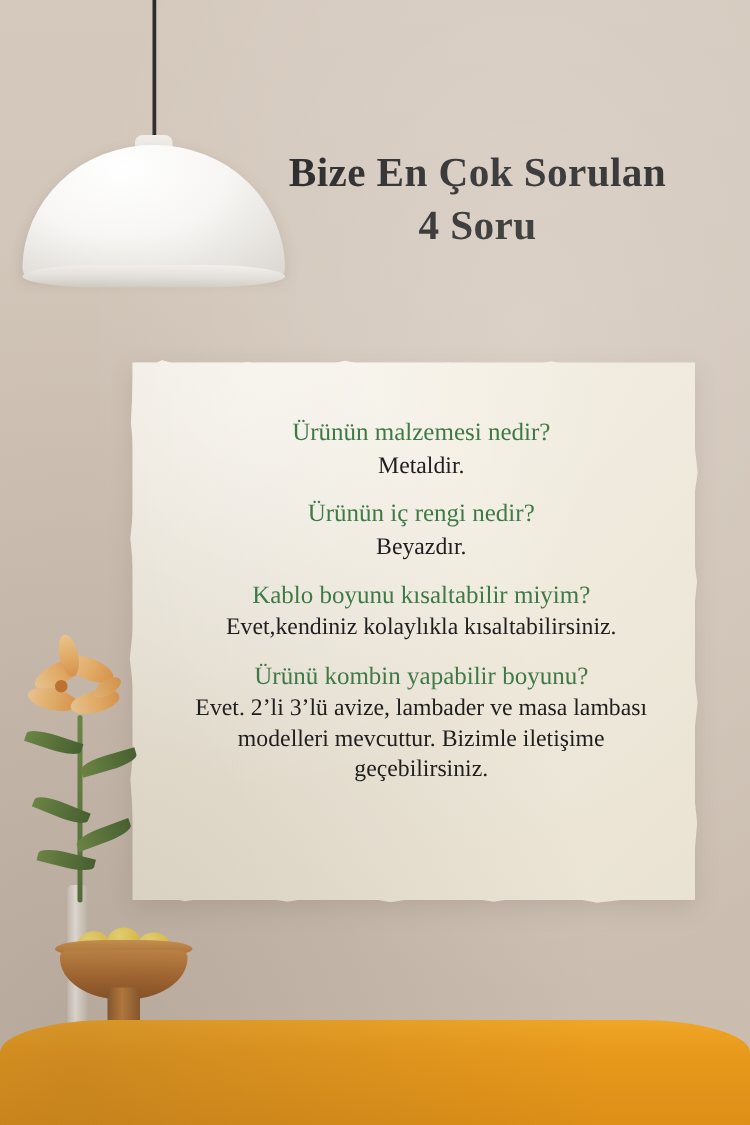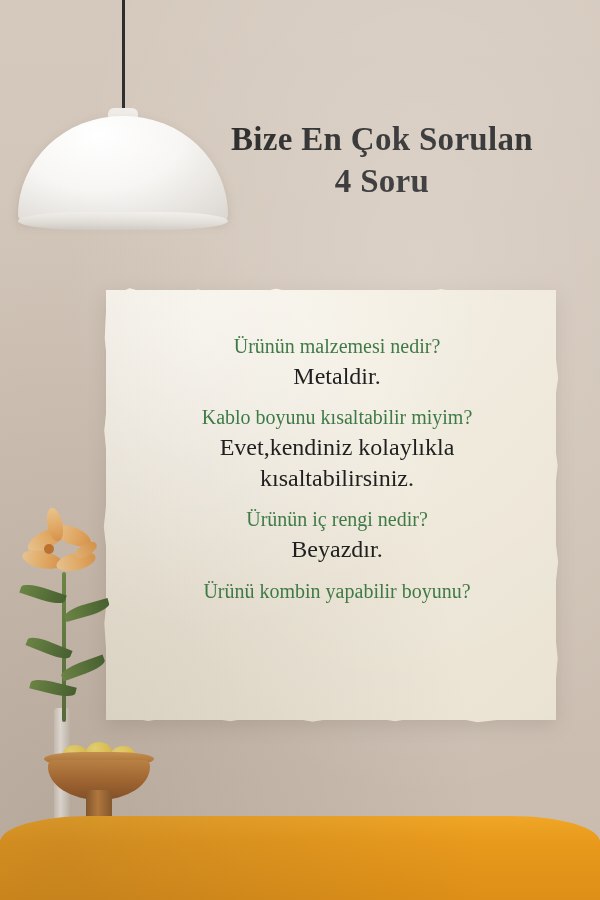--- a/index.html
+++ b/index.html
@@ -122,7 +122,7 @@
   }
   .a {
     color: #1f1f1f;
-    font-size: 24px;
+    font-size: 19px;
     line-height: 1.28;
     margin: 0;
   }

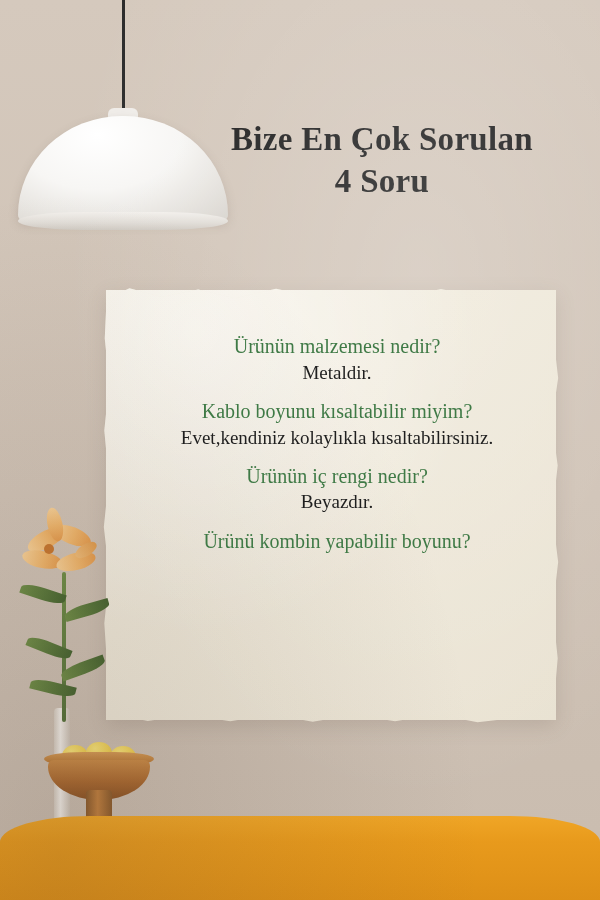--- a/index.html
+++ b/index.html
@@ -295,14 +295,14 @@
         <p class="a">Metaldir.</p>
       </div>
 
+      <div class="qa qa-3">
+        <p class="q">Ürünün iç rengi nedir?</p>
+        <p class="a">Beyazdır.</p>
+      </div>
+
       <div class="qa qa-2">
         <p class="q">Kablo boyunu kısaltabilir miyim?</p>
         <p class="a">Evet,kendiniz kolaylıkla kısaltabilirsiniz.</p>
-      </div>
-
-      <div class="qa qa-3">
-        <p class="q">Ürünün iç rengi nedir?</p>
-        <p class="a">Beyazdır.</p>
       </div>
 
       <div class="qa qa-4">

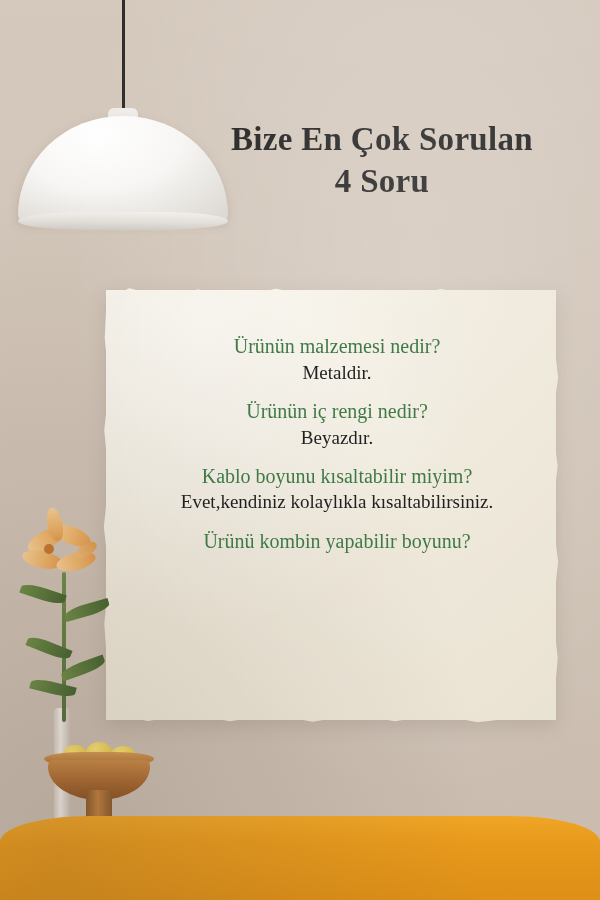--- a/index.html
+++ b/index.html
@@ -307,6 +307,7 @@
 
       <div class="qa qa-4">
         <p class="q">Ürünü kombin yapabilir boyunu?</p>
+        <p class="a">Evet. 2’li 3’lü avize, lambader ve masa lambası modelleri mevcuttur. Bizimle iletişime geçebilirsiniz.</p>
       </div>
 
     </div>

